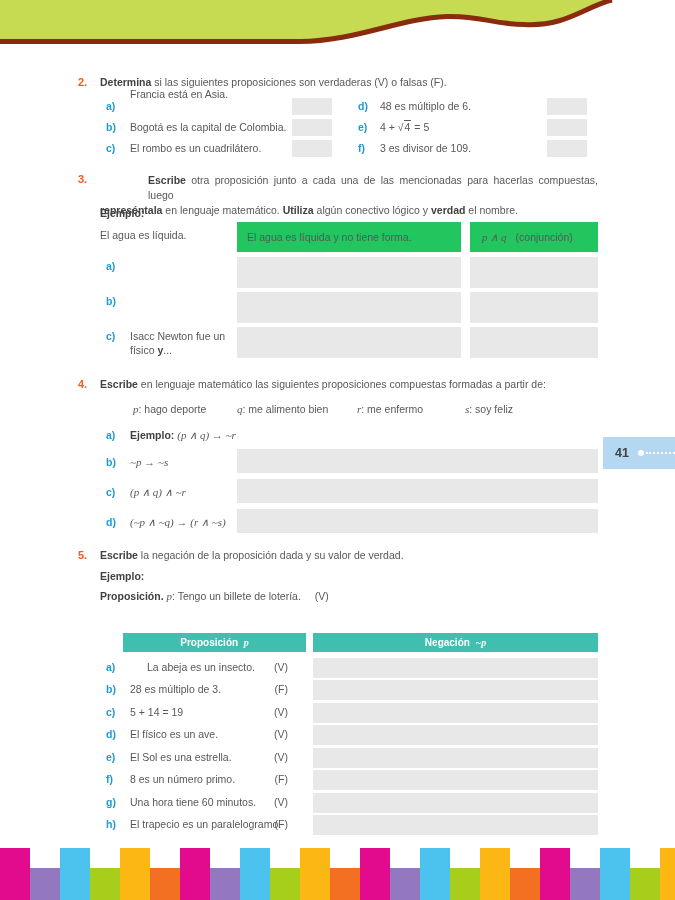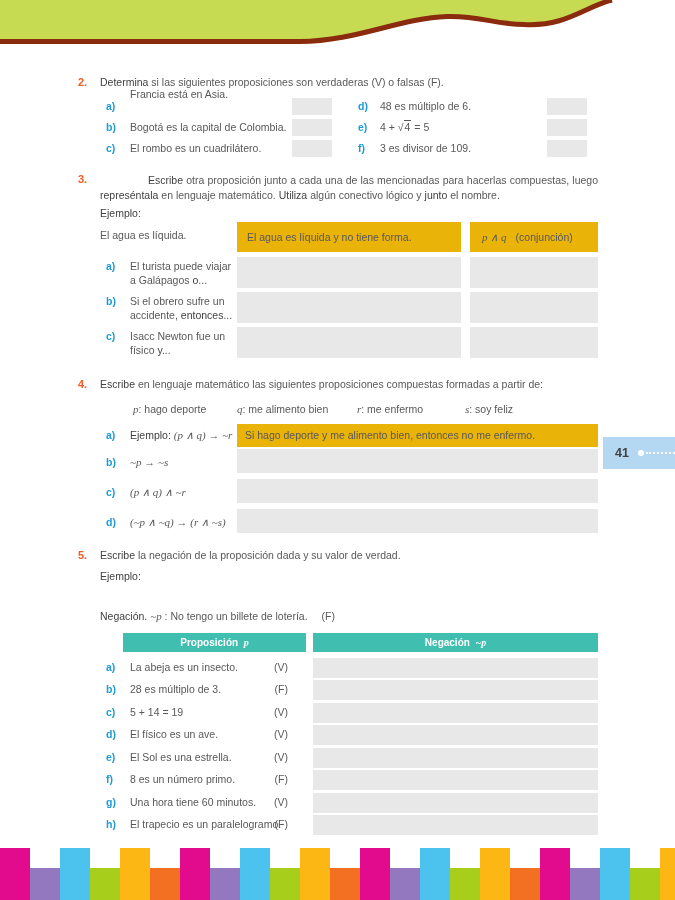--- a/index.html
+++ b/index.html
@@ -10,7 +10,7 @@
   .lbl{position:absolute;font-weight:bold;color:#1E9BD7;font-size:10.5px;}
   .txt{position:absolute;color:#58585A;font-size:10.5px;white-space:nowrap;}
   .wrap{white-space:normal;}
-  .b{font-weight:normal;color:#414042;}
+  .b{font-weight:bold;color:#414042;}
   .box{position:absolute;background:#E8E8E8;}
   .mint{position:absolute;background:#eab308;color:#58585A;font-size:10.5px;}
   .math{font-family:"Liberation Serif",serif;font-style:italic;font-size:11px;}

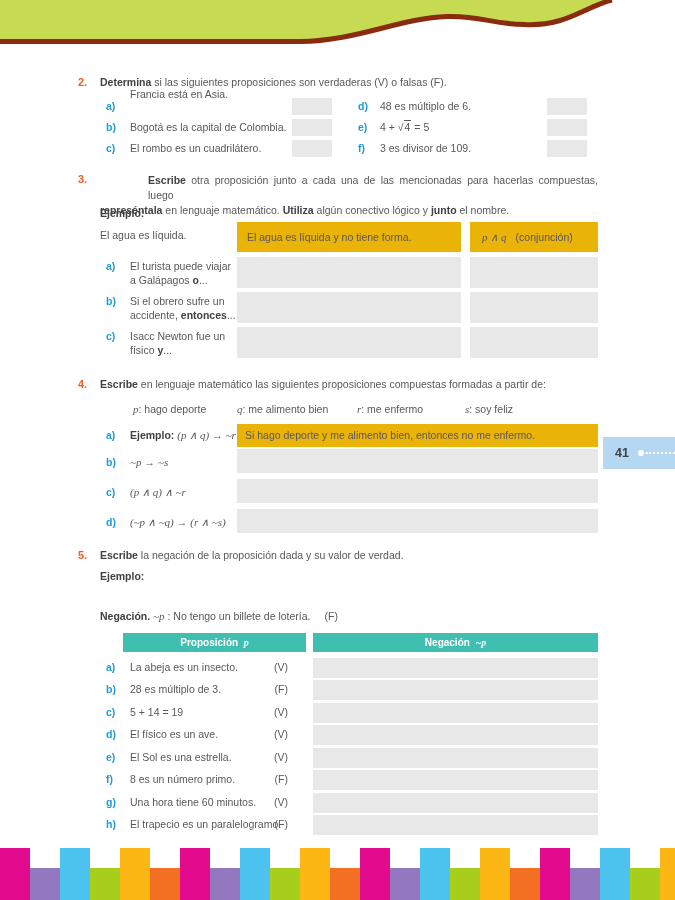--- a/index.html
+++ b/index.html
@@ -69,7 +69,7 @@
   <div class="num" style="left:78px;top:173px">3.</div>
   <div class="txt wrap" style="left:100px;top:173px;width:498px;line-height:15px">
     <span class="jline"><span class="b">Escribe</span><span> otra proposición junto a cada una de las mencionadas para hacerlas compuestas, luego</span></span>
-    <span class="line2"><span class="b">represéntala</span><span> en lenguaje matemático. </span><span class="b">Utiliza</span><span> algún conectivo lógico y </span><span class="b">junto</span><span> el nombre.</span></span>
+    <span class="line2"><span class="b">represéntala</span><span> en lenguaje matemático. </span><span class="b">Utiliza</span><span> algún conectivo lógico y </span><span class="b">verdad</span><span> el nombre.</span></span>
   </div>
   <div class="txt b" style="left:100px;top:207px">Ejemplo:</div>
 

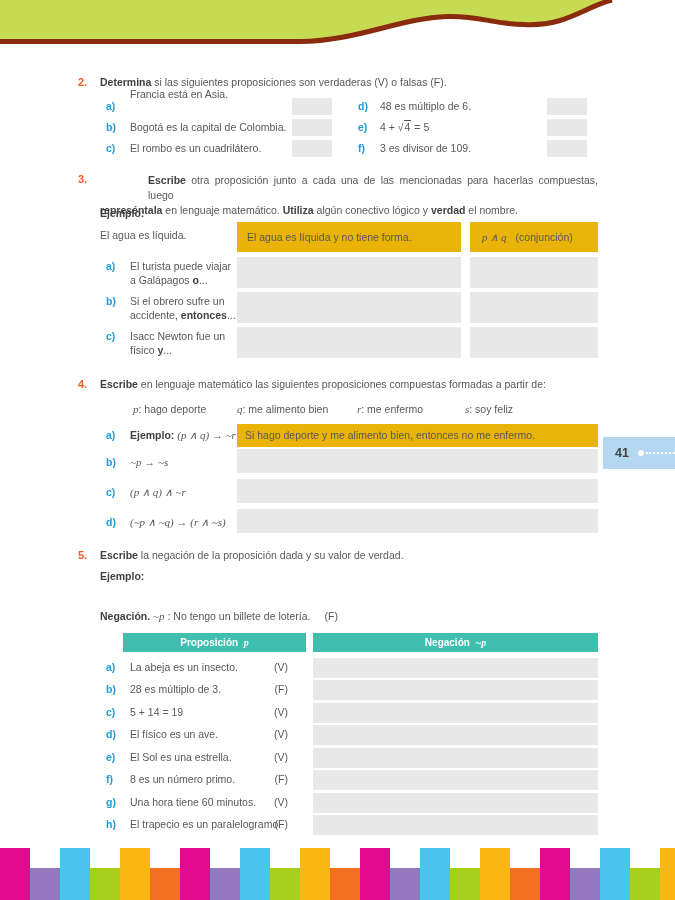--- a/index.html
+++ b/index.html
@@ -12,7 +12,7 @@
   .wrap{white-space:normal;}
   .b{font-weight:bold;color:#414042;}
   .box{position:absolute;background:#E8E8E8;}
-  .mint{position:absolute;background:#eab308;color:#58585A;font-size:10.5px;}
+  .mint{position:absolute;background:#22c55e;color:#58585A;font-size:10.5px;}
   .math{font-family:"Liberation Serif",serif;font-style:italic;font-size:11px;}
   .jline{display:block;text-align:justify;text-align-last:justify;padding-left:48px;}
   .line2{display:block;}

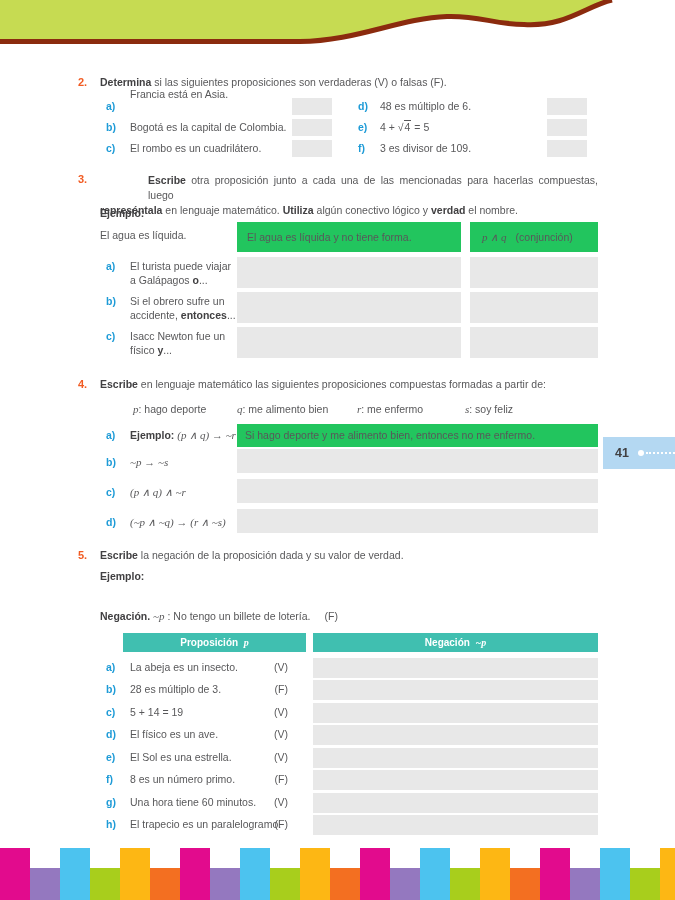--- a/index.html
+++ b/index.html
@@ -78,10 +78,6 @@
   <div class="mint" style="left:470px;top:222px;width:128px;height:30px;line-height:30px;padding-left:12px;box-sizing:border-box;white-space:nowrap"><span class="math">p ∧ q</span><span style="margin-left:9px">(conjunción)</span></div>
 
   <div class="lbl" style="left:106px;top:260px">a)</div>
-  <div class="txt il2" style="left:130px;top:260px">
-      <span style="display:block">El turista puede viajar</span>
-      <span style="display:block"><span>a Galápagos </span><span class="b">o</span><span>...</span></span>
-    </div>
   <div class="box" style="left:237px;top:257px;width:224px;height:31px"></div>
   <div class="box" style="left:470px;top:257px;width:128px;height:31px"></div>
 

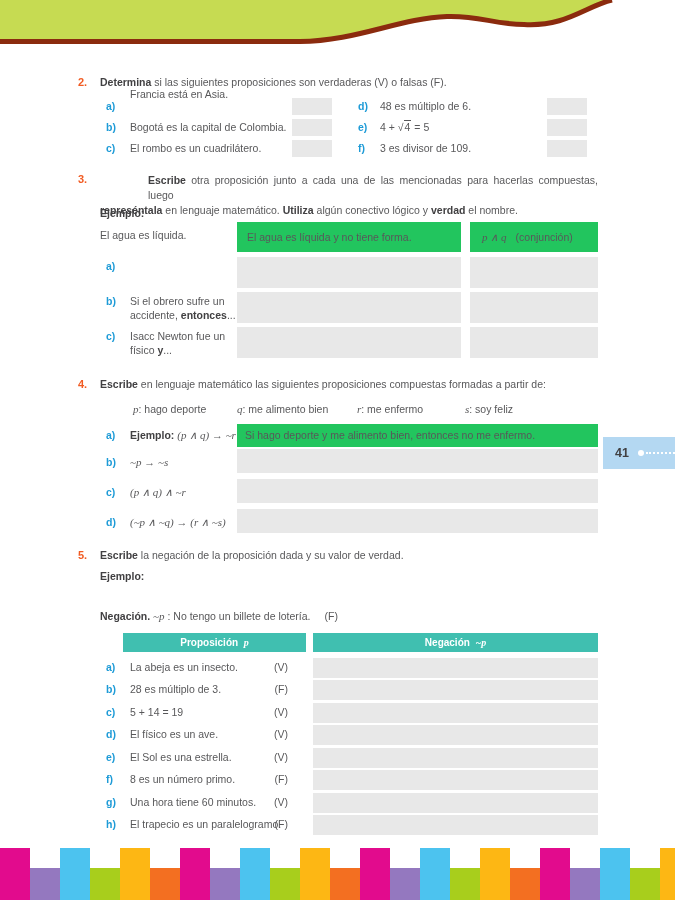--- a/index.html
+++ b/index.html
@@ -82,10 +82,6 @@
   <div class="box" style="left:470px;top:257px;width:128px;height:31px"></div>
 
   <div class="lbl" style="left:106px;top:295px">b)</div>
-  <div class="txt il2" style="left:130px;top:295px">
-      <span style="display:block">Si el obrero sufre un</span>
-      <span style="display:block"><span>accidente, </span><span class="b">entonces</span><span>...</span></span>
-    </div>
   <div class="box" style="left:237px;top:292px;width:224px;height:31px"></div>
   <div class="box" style="left:470px;top:292px;width:128px;height:31px"></div>
 

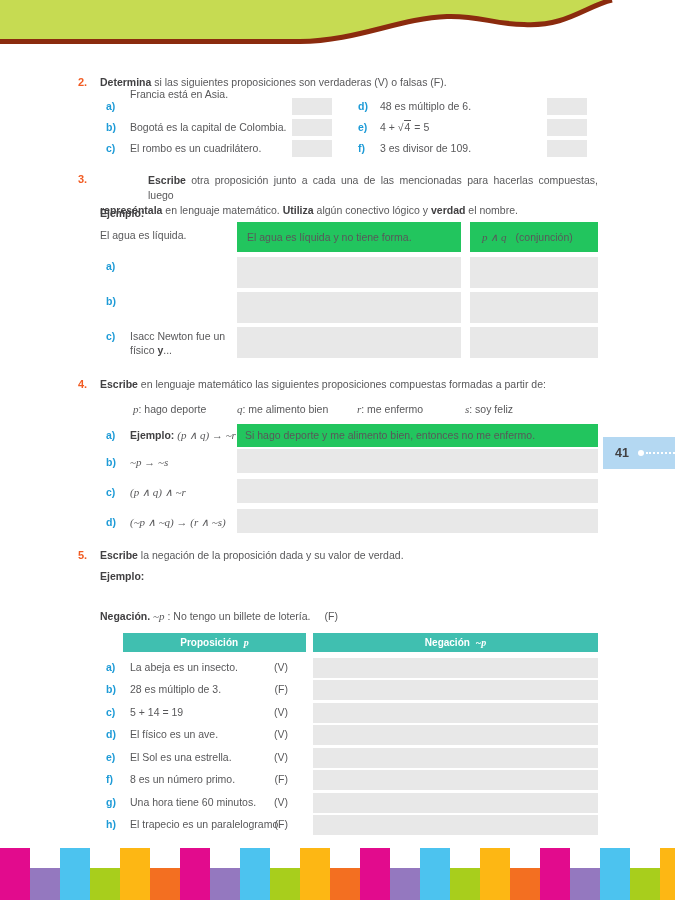--- a/index.html
+++ b/index.html
@@ -103,7 +103,6 @@
 
   <div class="lbl" style="left:106px;top:429px">a)</div>
   <div class="txt" style="left:130px;top:429px"><span class="b">Ejemplo:</span> <span class="math">(p ∧ q) → ~r</span></div>
-  <div class="mint" style="left:237px;top:424px;width:361px;height:23px;line-height:23px;padding-left:8px;box-sizing:border-box;white-space:nowrap">Si hago deporte y me alimento bien, entonces no me enfermo.</div>
 
   <div class="lbl" style="left:106px;top:456px">b)</div>
   <div class="txt math" style="left:130px;top:456px">~p → ~s</div>

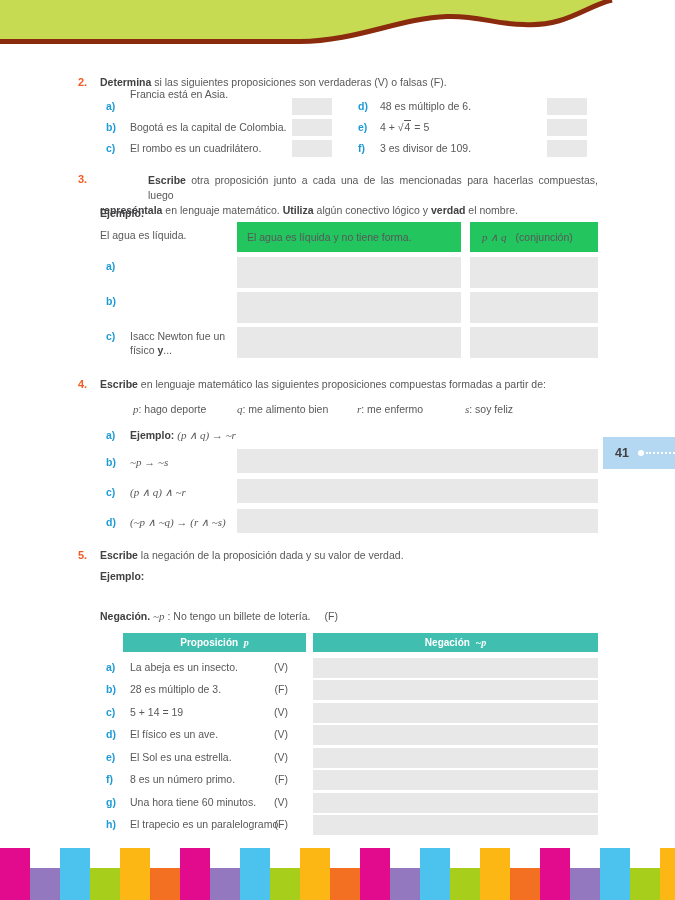--- a/index.html
+++ b/index.html
@@ -125,6 +125,7 @@
   <div class="num" style="left:78px;top:549px">5.</div>
   <div class="txt" style="left:100px;top:549px"><span class="b">Escribe</span><span> la negación de la proposición dada y su valor de verdad.</span></div>
   <div class="txt b" style="left:100px;top:570px">Ejemplo:</div>
+  <div class="txt" style="left:100px;top:590px"><span class="b">Proposición.</span> <span class="math">p</span><span>: Tengo un billete de lotería.</span><span style="margin-left:14px">(V)</span></div>
   <div class="txt" style="left:100px;top:610px"><span class="b">Negación.</span> <span class="math">~p</span><span> : No tengo un billete de lotería.</span><span style="margin-left:14px">(F)</span></div>
 
   <div class="thead" style="left:313px;top:633px;width:285px;background:#40BFB0"><span>Negación</span>&nbsp;&nbsp;<span class="math" style="font-size:10px">~p</span></div>

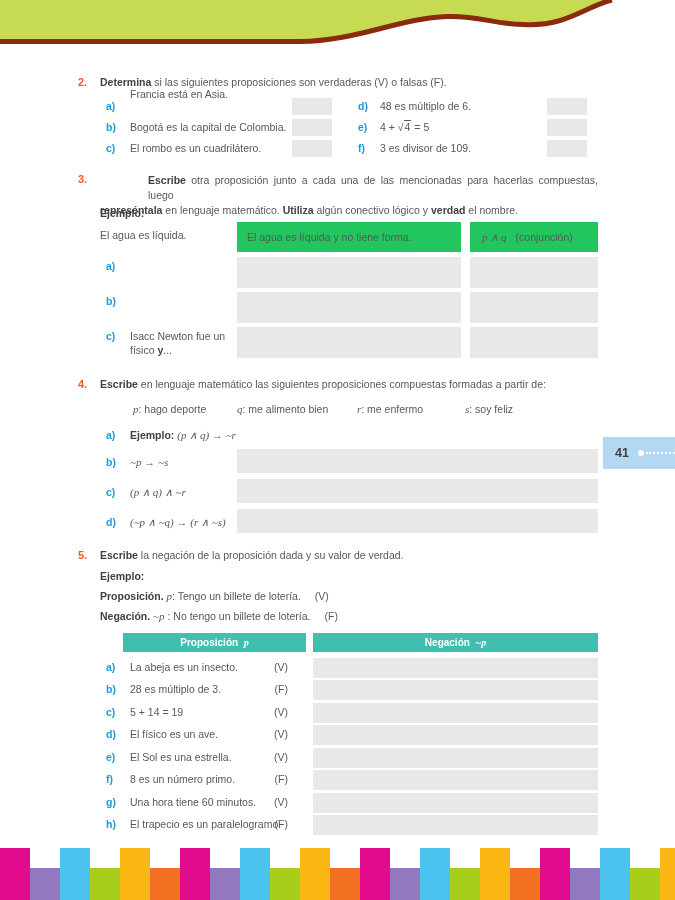--- a/index.html
+++ b/index.html
@@ -126,7 +126,6 @@
   <div class="txt" style="left:100px;top:549px"><span class="b">Escribe</span><span> la negación de la proposición dada y su valor de verdad.</span></div>
   <div class="txt b" style="left:100px;top:570px">Ejemplo:</div>
   <div class="txt" style="left:100px;top:590px"><span class="b">Proposición.</span> <span class="math">p</span><span>: Tengo un billete de lotería.</span><span style="margin-left:14px">(V)</span></div>
-  <div class="txt" style="left:100px;top:610px"><span class="b">Negación.</span> <span class="math">~p</span><span> : No tengo un billete de lotería.</span><span style="margin-left:14px">(F)</span></div>
 
   <div class="thead" style="left:313px;top:633px;width:285px;background:#40BFB0"><span>Negación</span>&nbsp;&nbsp;<span class="math" style="font-size:10px">~p</span></div>
   <div class="thead" style="left:123px;top:633px;width:183px;background:#40BFB0"><span>Proposición</span>&nbsp;&nbsp;<span class="math" style="font-size:10px">p</span></div>

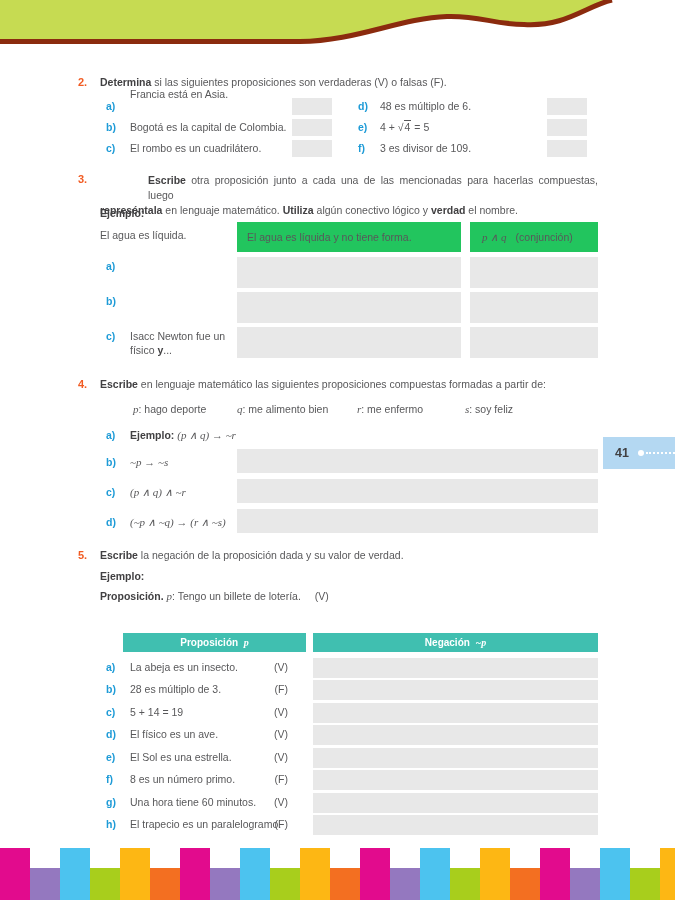--- a/index.html
+++ b/index.html
@@ -131,7 +131,7 @@
   <div class="thead" style="left:123px;top:633px;width:183px;background:#40BFB0"><span>Proposición</span>&nbsp;&nbsp;<span class="math" style="font-size:10px">p</span></div>
 
   <div class="lbl" style="left:106px;top:661px">a)</div>
-  <div class="txt" style="left:130px;top:661px">La abeja es un insecto.</div>
+  <div class="txt" style="left:147px;top:661px">La abeja es un insecto.</div>
   <div class="val" style="left:250px;top:661px">(V)</div>
   <div class="box" style="left:313px;top:658px;width:285px;height:20px"></div>
 

